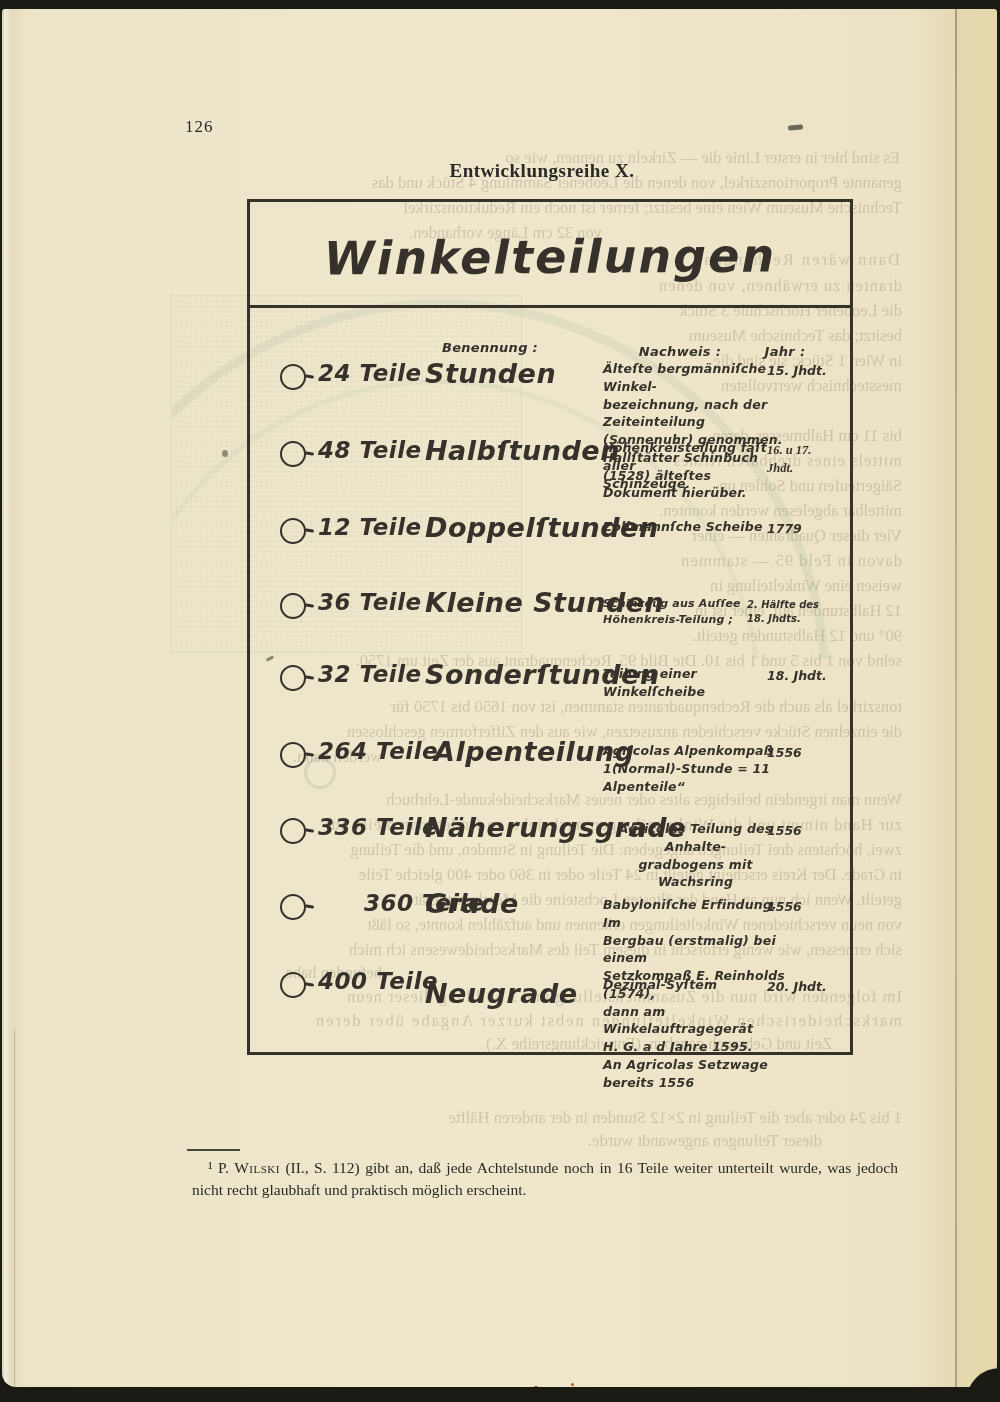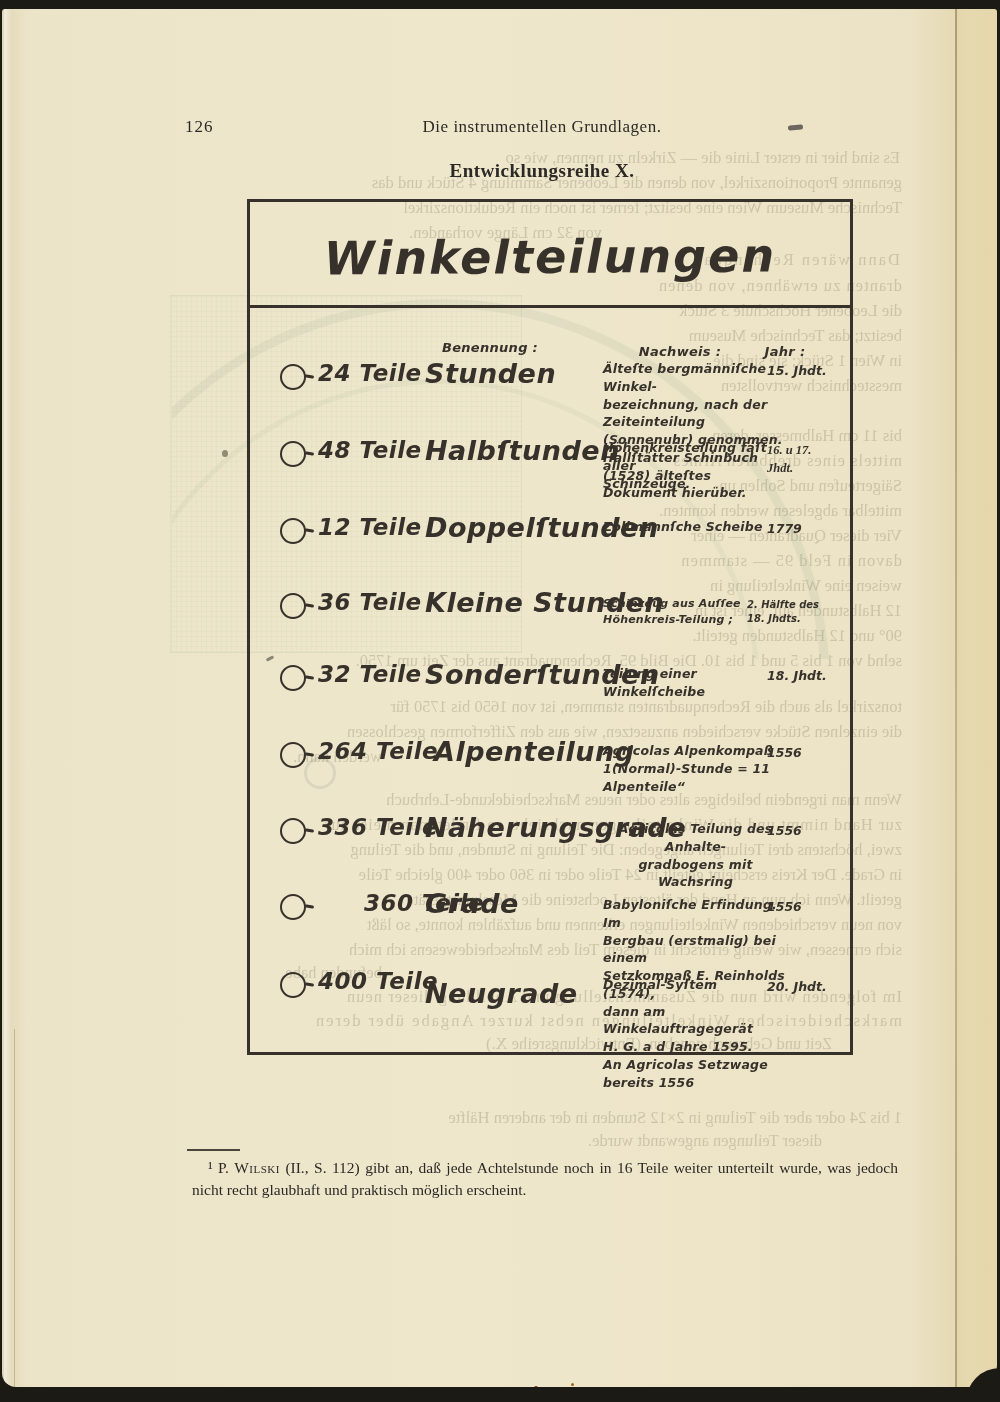--- a/index.html
+++ b/index.html
@@ -128,7 +128,6 @@
   <div class="fig-circle-small"></div>
 
   <div class="abs serif pageno" style="left:183px;top:108px;">126</div>
-  <div class="abs serif running-head" style="left:180px;top:108px;width:720px;">Die instrumentellen Grundlagen.</div>
   <div class="smudge"></div>
   <div class="abs serif section-heading" style="left:180px;top:151px;width:720px;">Entwicklungsreihe X.</div>
 

